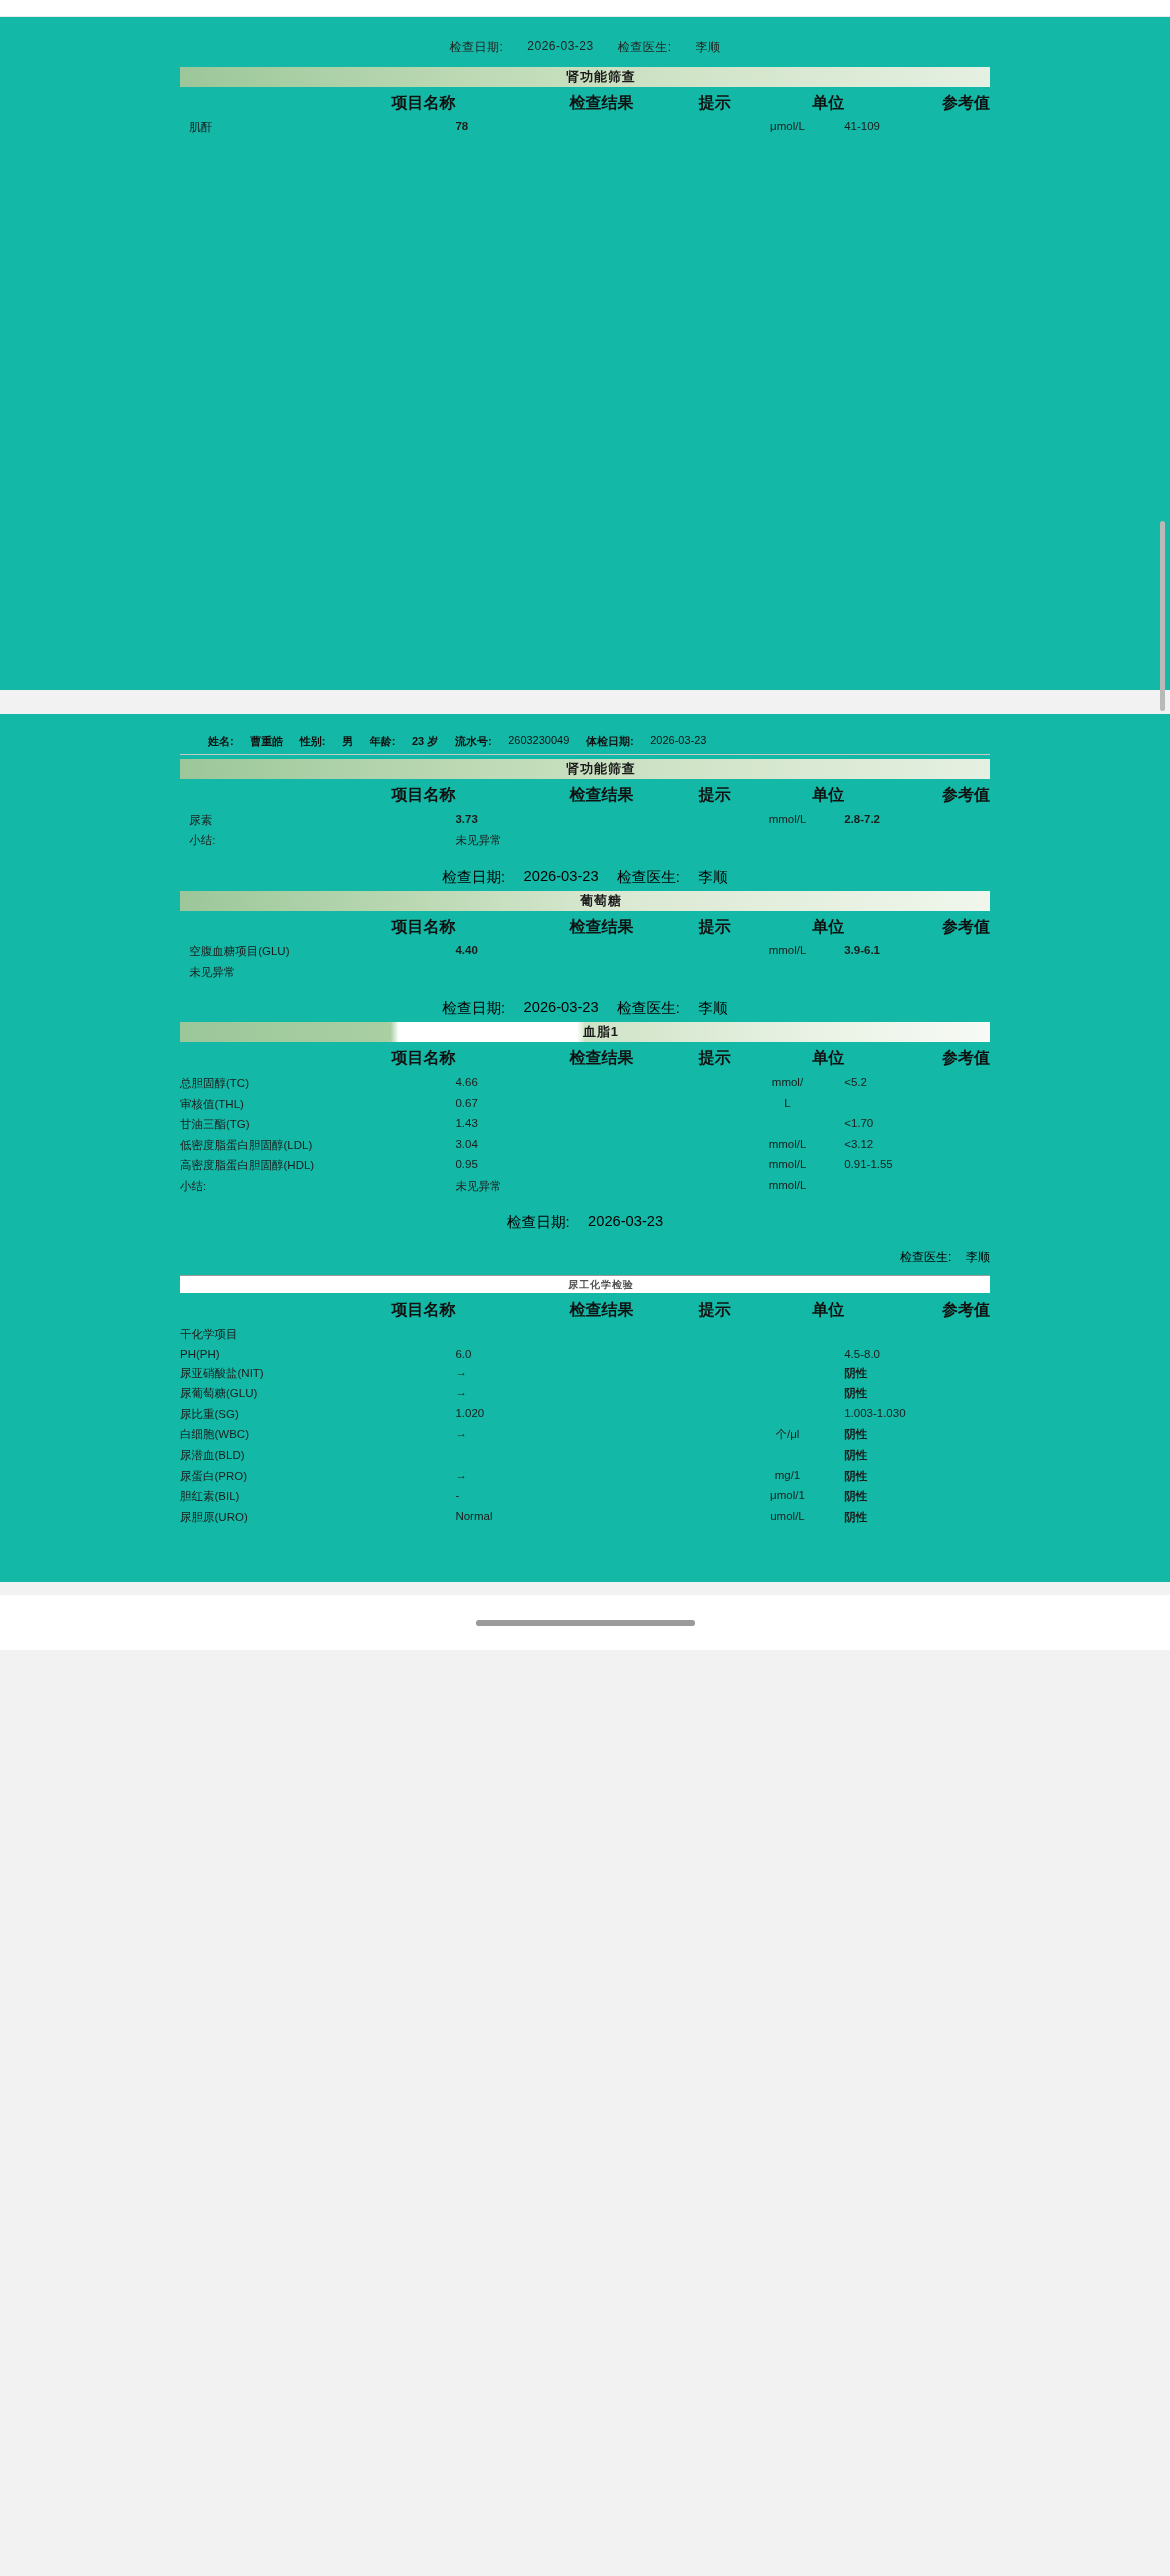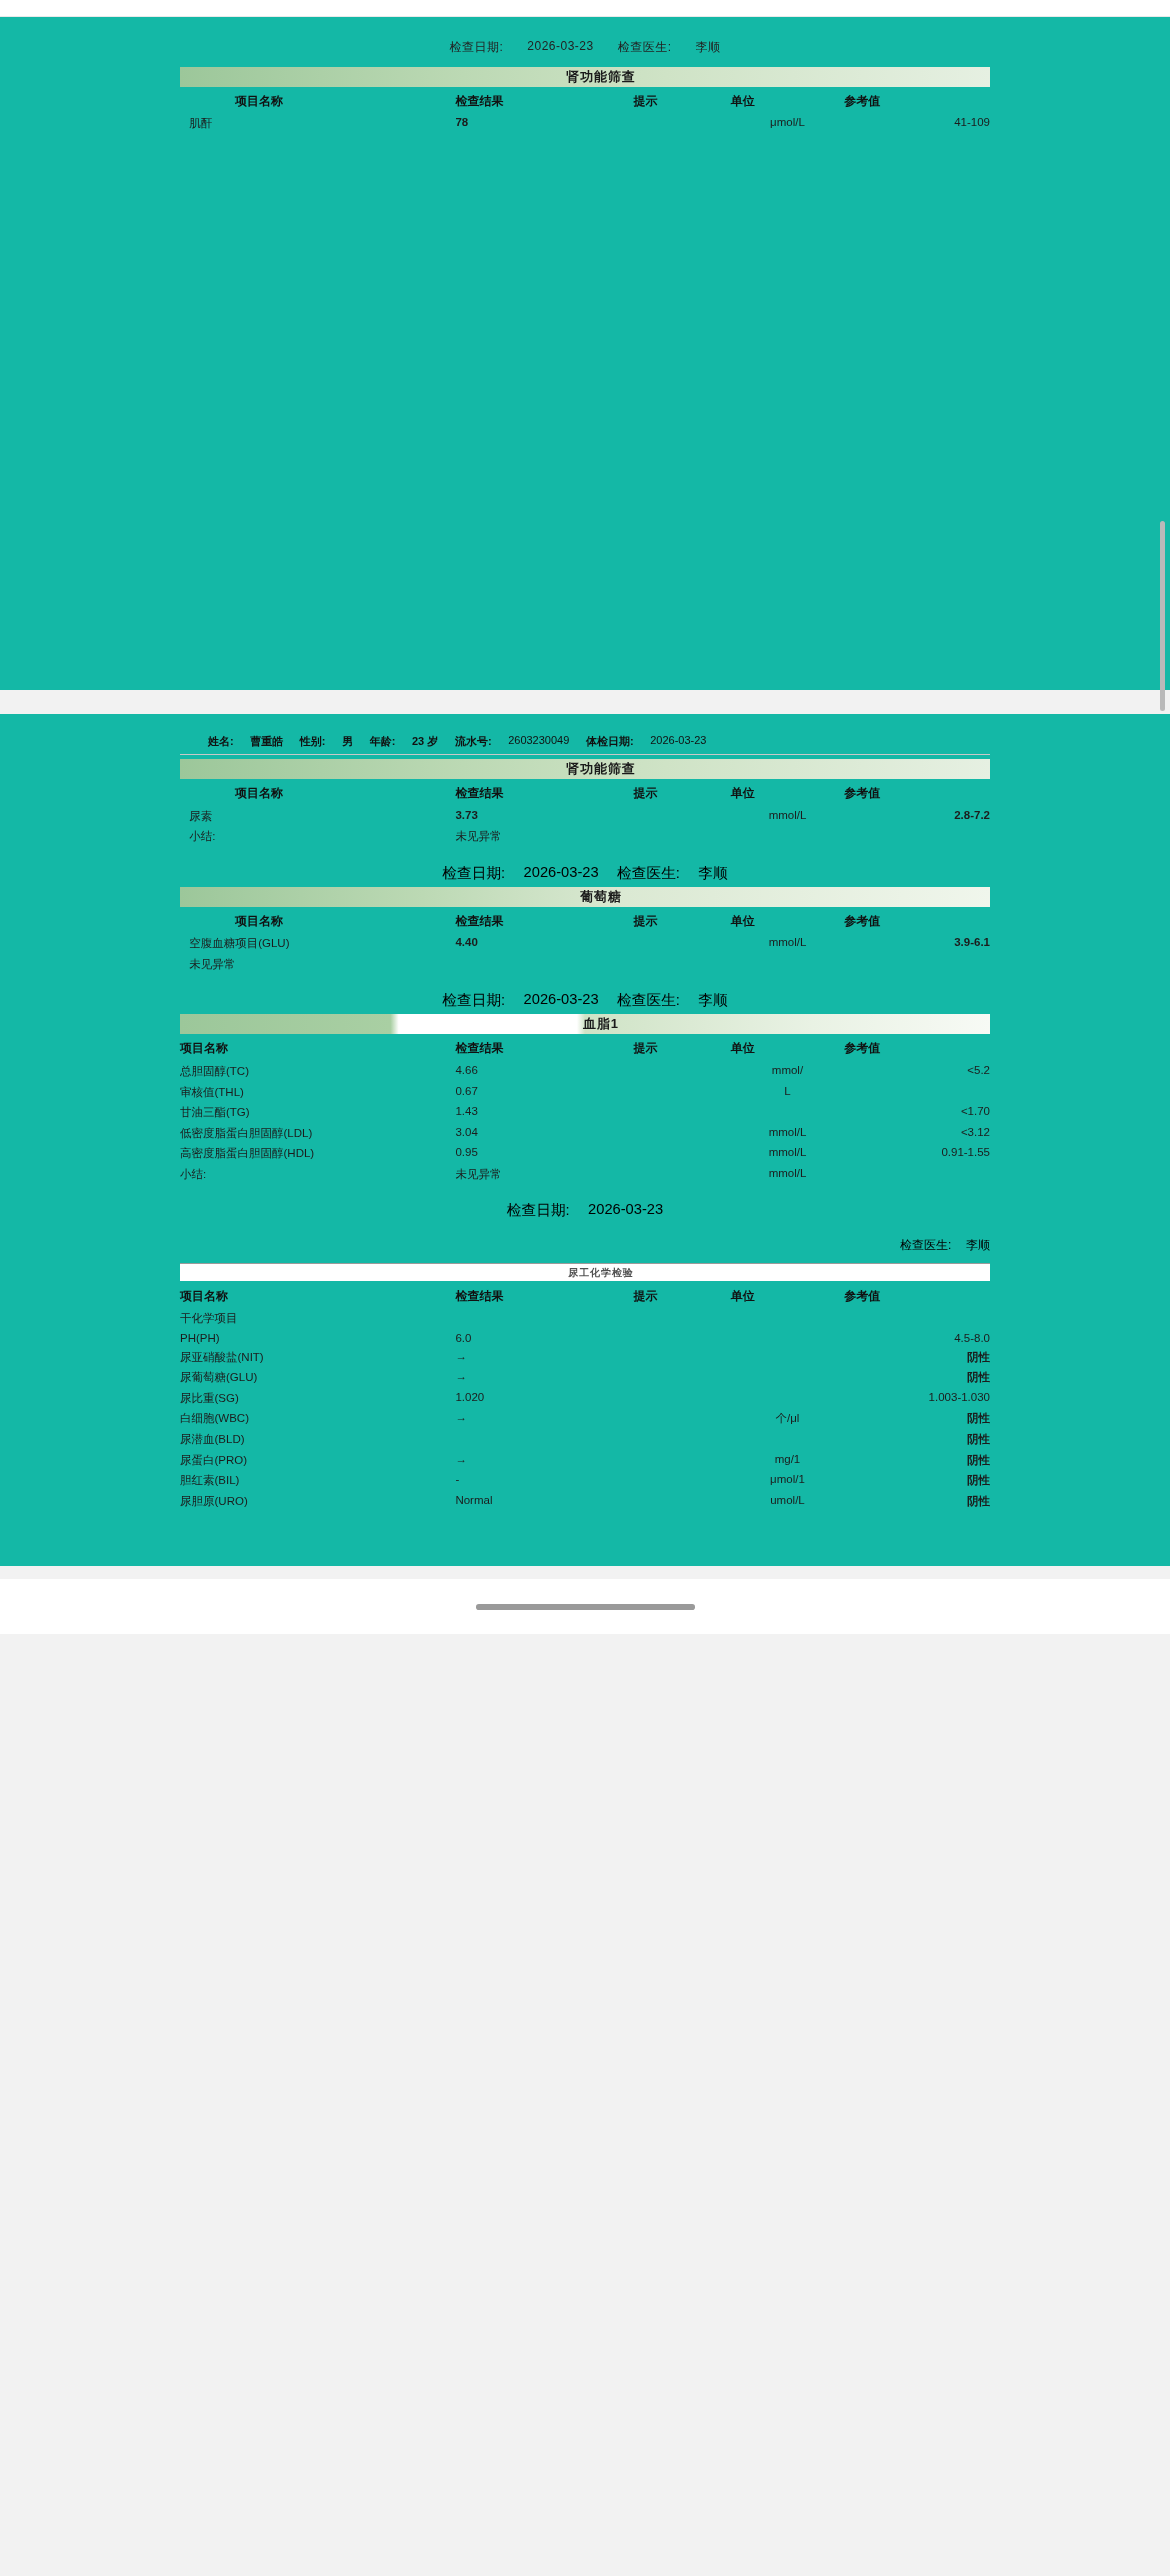--- a/index.html
+++ b/index.html
@@ -71,11 +71,11 @@
   
   table.rep { width: 100%; border-collapse: collapse; }
   table.rep th {
-    font-size: 12px;
+    font-size: 16px;
     font-weight: bold;
     color: #111;
     padding: 6.4px 0 3.7px 0;
-    text-align: left;
+    text-align: right;
   }
   table.rep td {
     font-size: 11.5px;

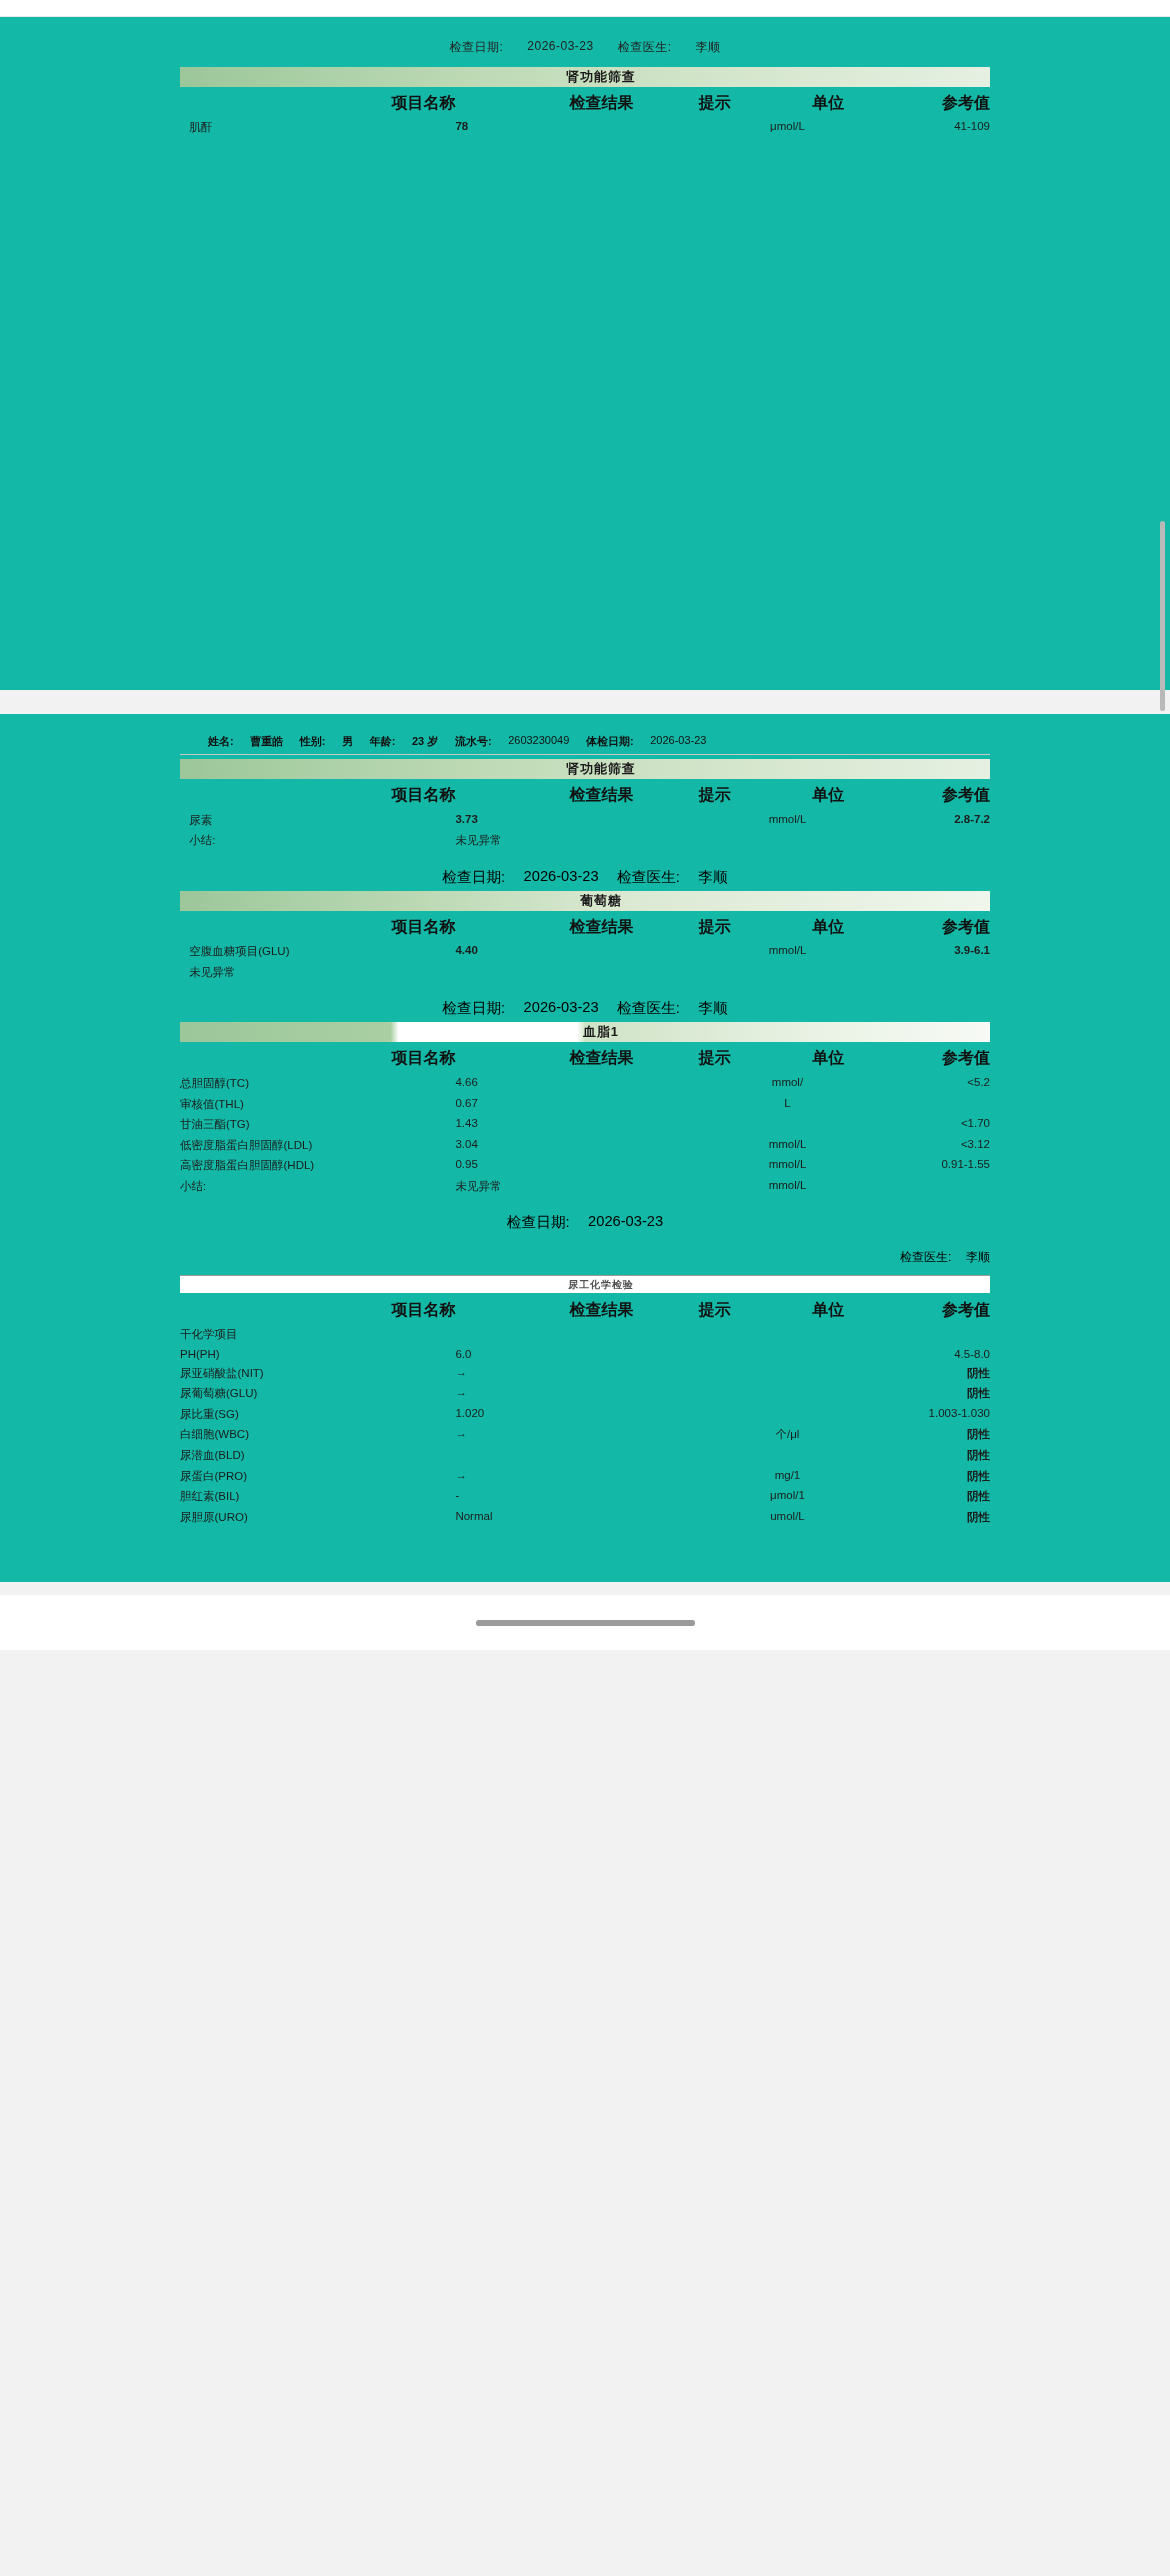--- a/index.html
+++ b/index.html
@@ -87,7 +87,7 @@
   .c-res   { width: 22%; text-align: left; }
   .c-flag  { width: 12%; text-align: center; }
   .c-unit  { width: 14%; text-align: center; }
-  .c-ref   { width: 18%; text-align: right; }
+  .c-ref   { width: 18%; text-align: left; }
 
   th.c-name { padding-left: 88px !important; }
   th.c-res  { padding-left: 3.7px; }

